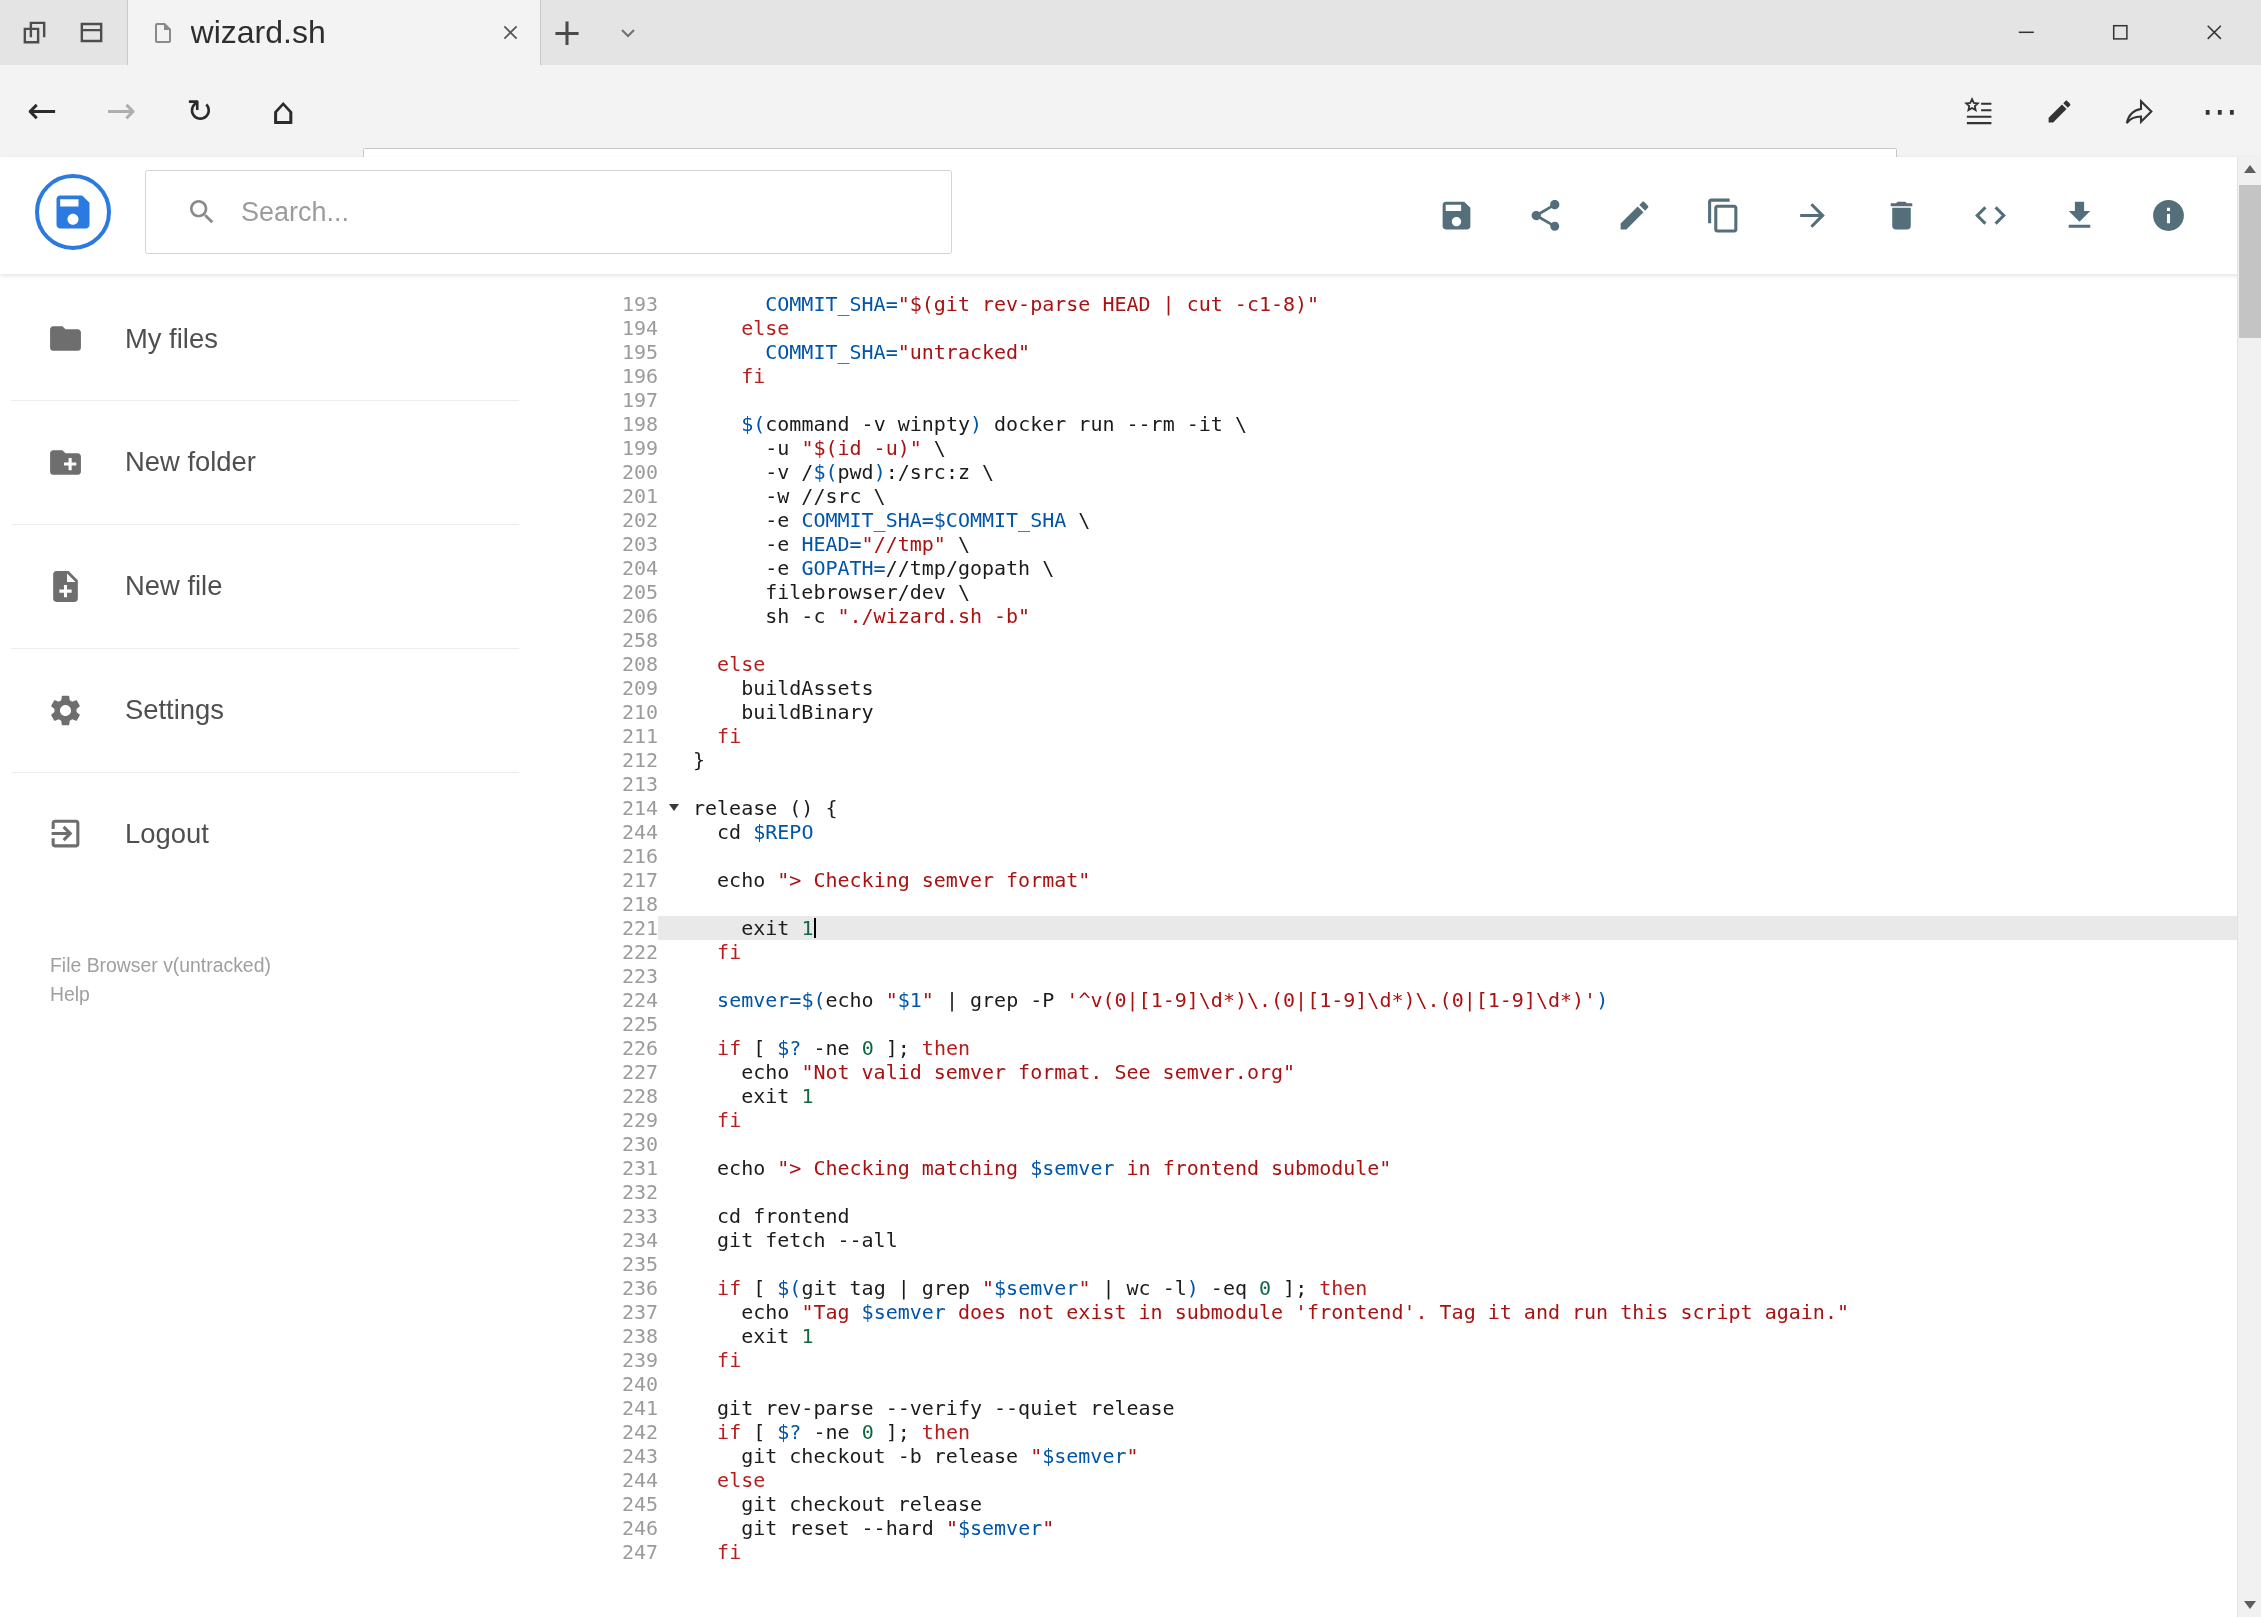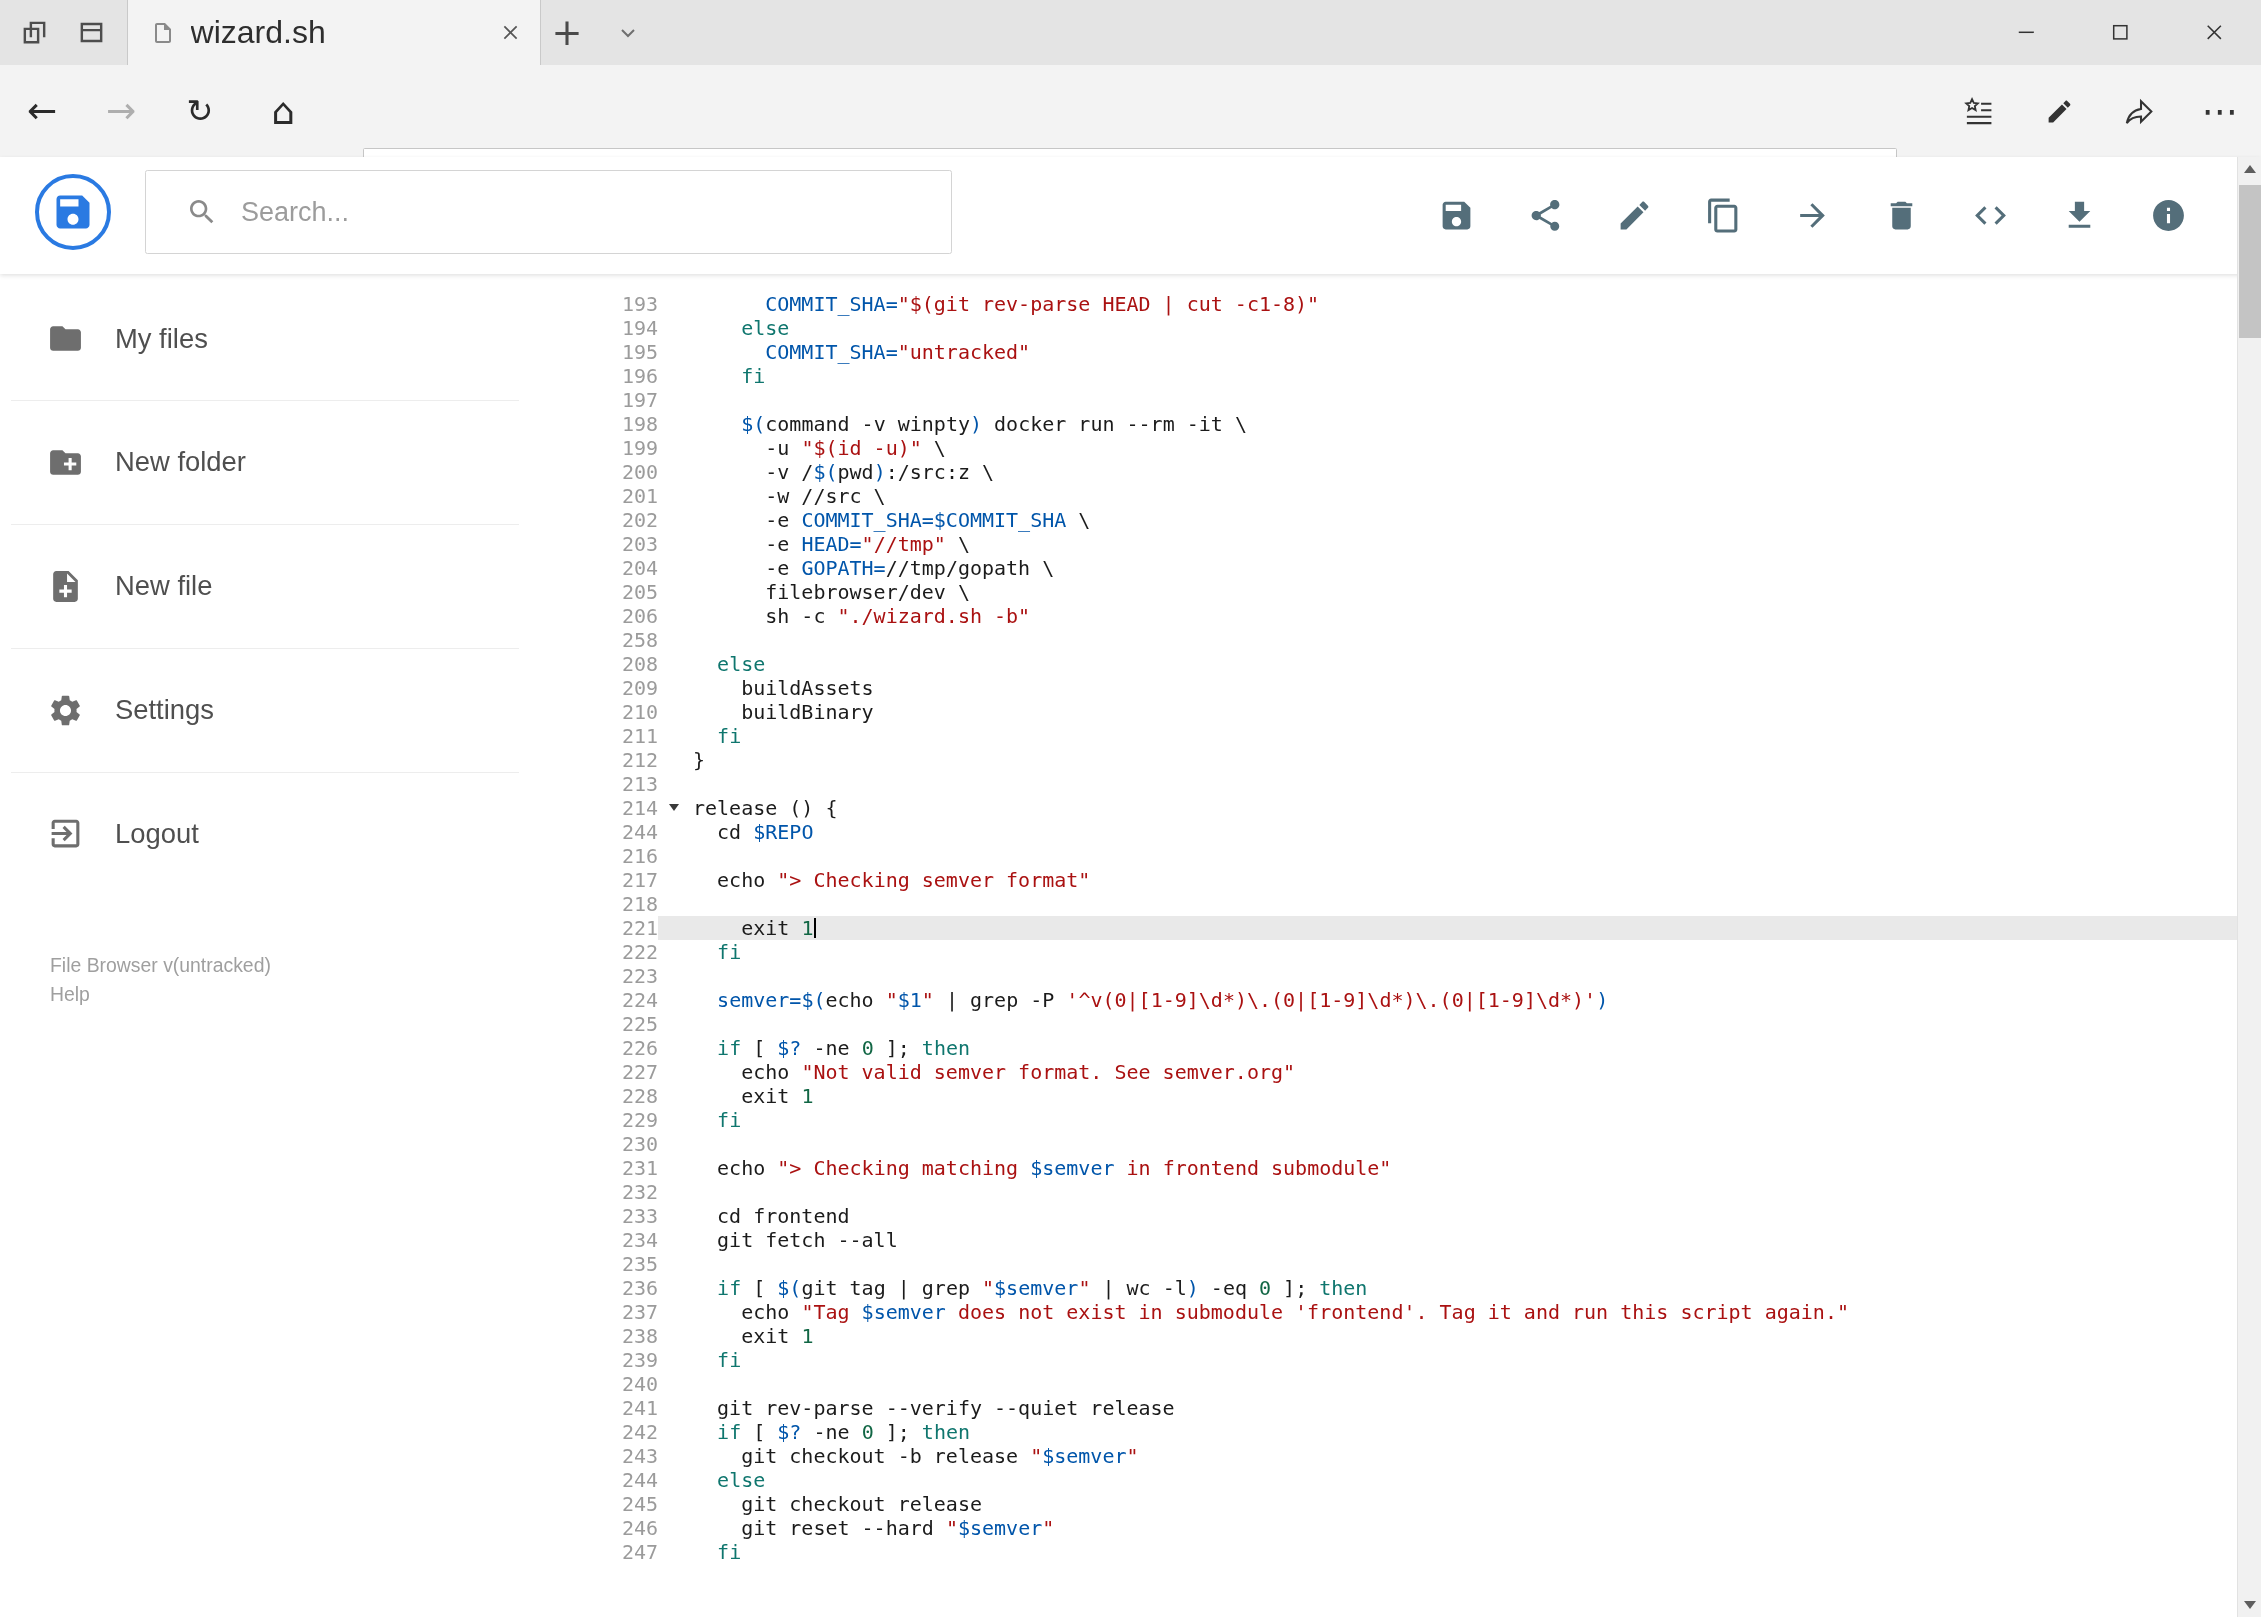--- a/index.html
+++ b/index.html
@@ -41,7 +41,7 @@
   
   #sidebar{position:absolute;left:0;top:274px;width:597px;bottom:0;background:#fff;z-index:1;}
   #sidebar-items{position:absolute;left:0;top:3.2px;width:597px;}
-  .sb-item{height:123px;display:flex;align-items:center;padding-left:47px;gap:31px;cursor:pointer;}
+  .sb-item{height:123px;display:flex;align-items:center;padding-left:47px;gap:41px;cursor:pointer;}
   .sb-ic{color:#6e6e6e;width:37px;height:37px;display:flex;align-items:center;justify-content:center;flex:none}
   .sb-lb{font-size:27.4px;color:#4f4f4f;}
   .sb-div{height:0.8px;background:#ededed;margin:0 78px 0 11.3px;}

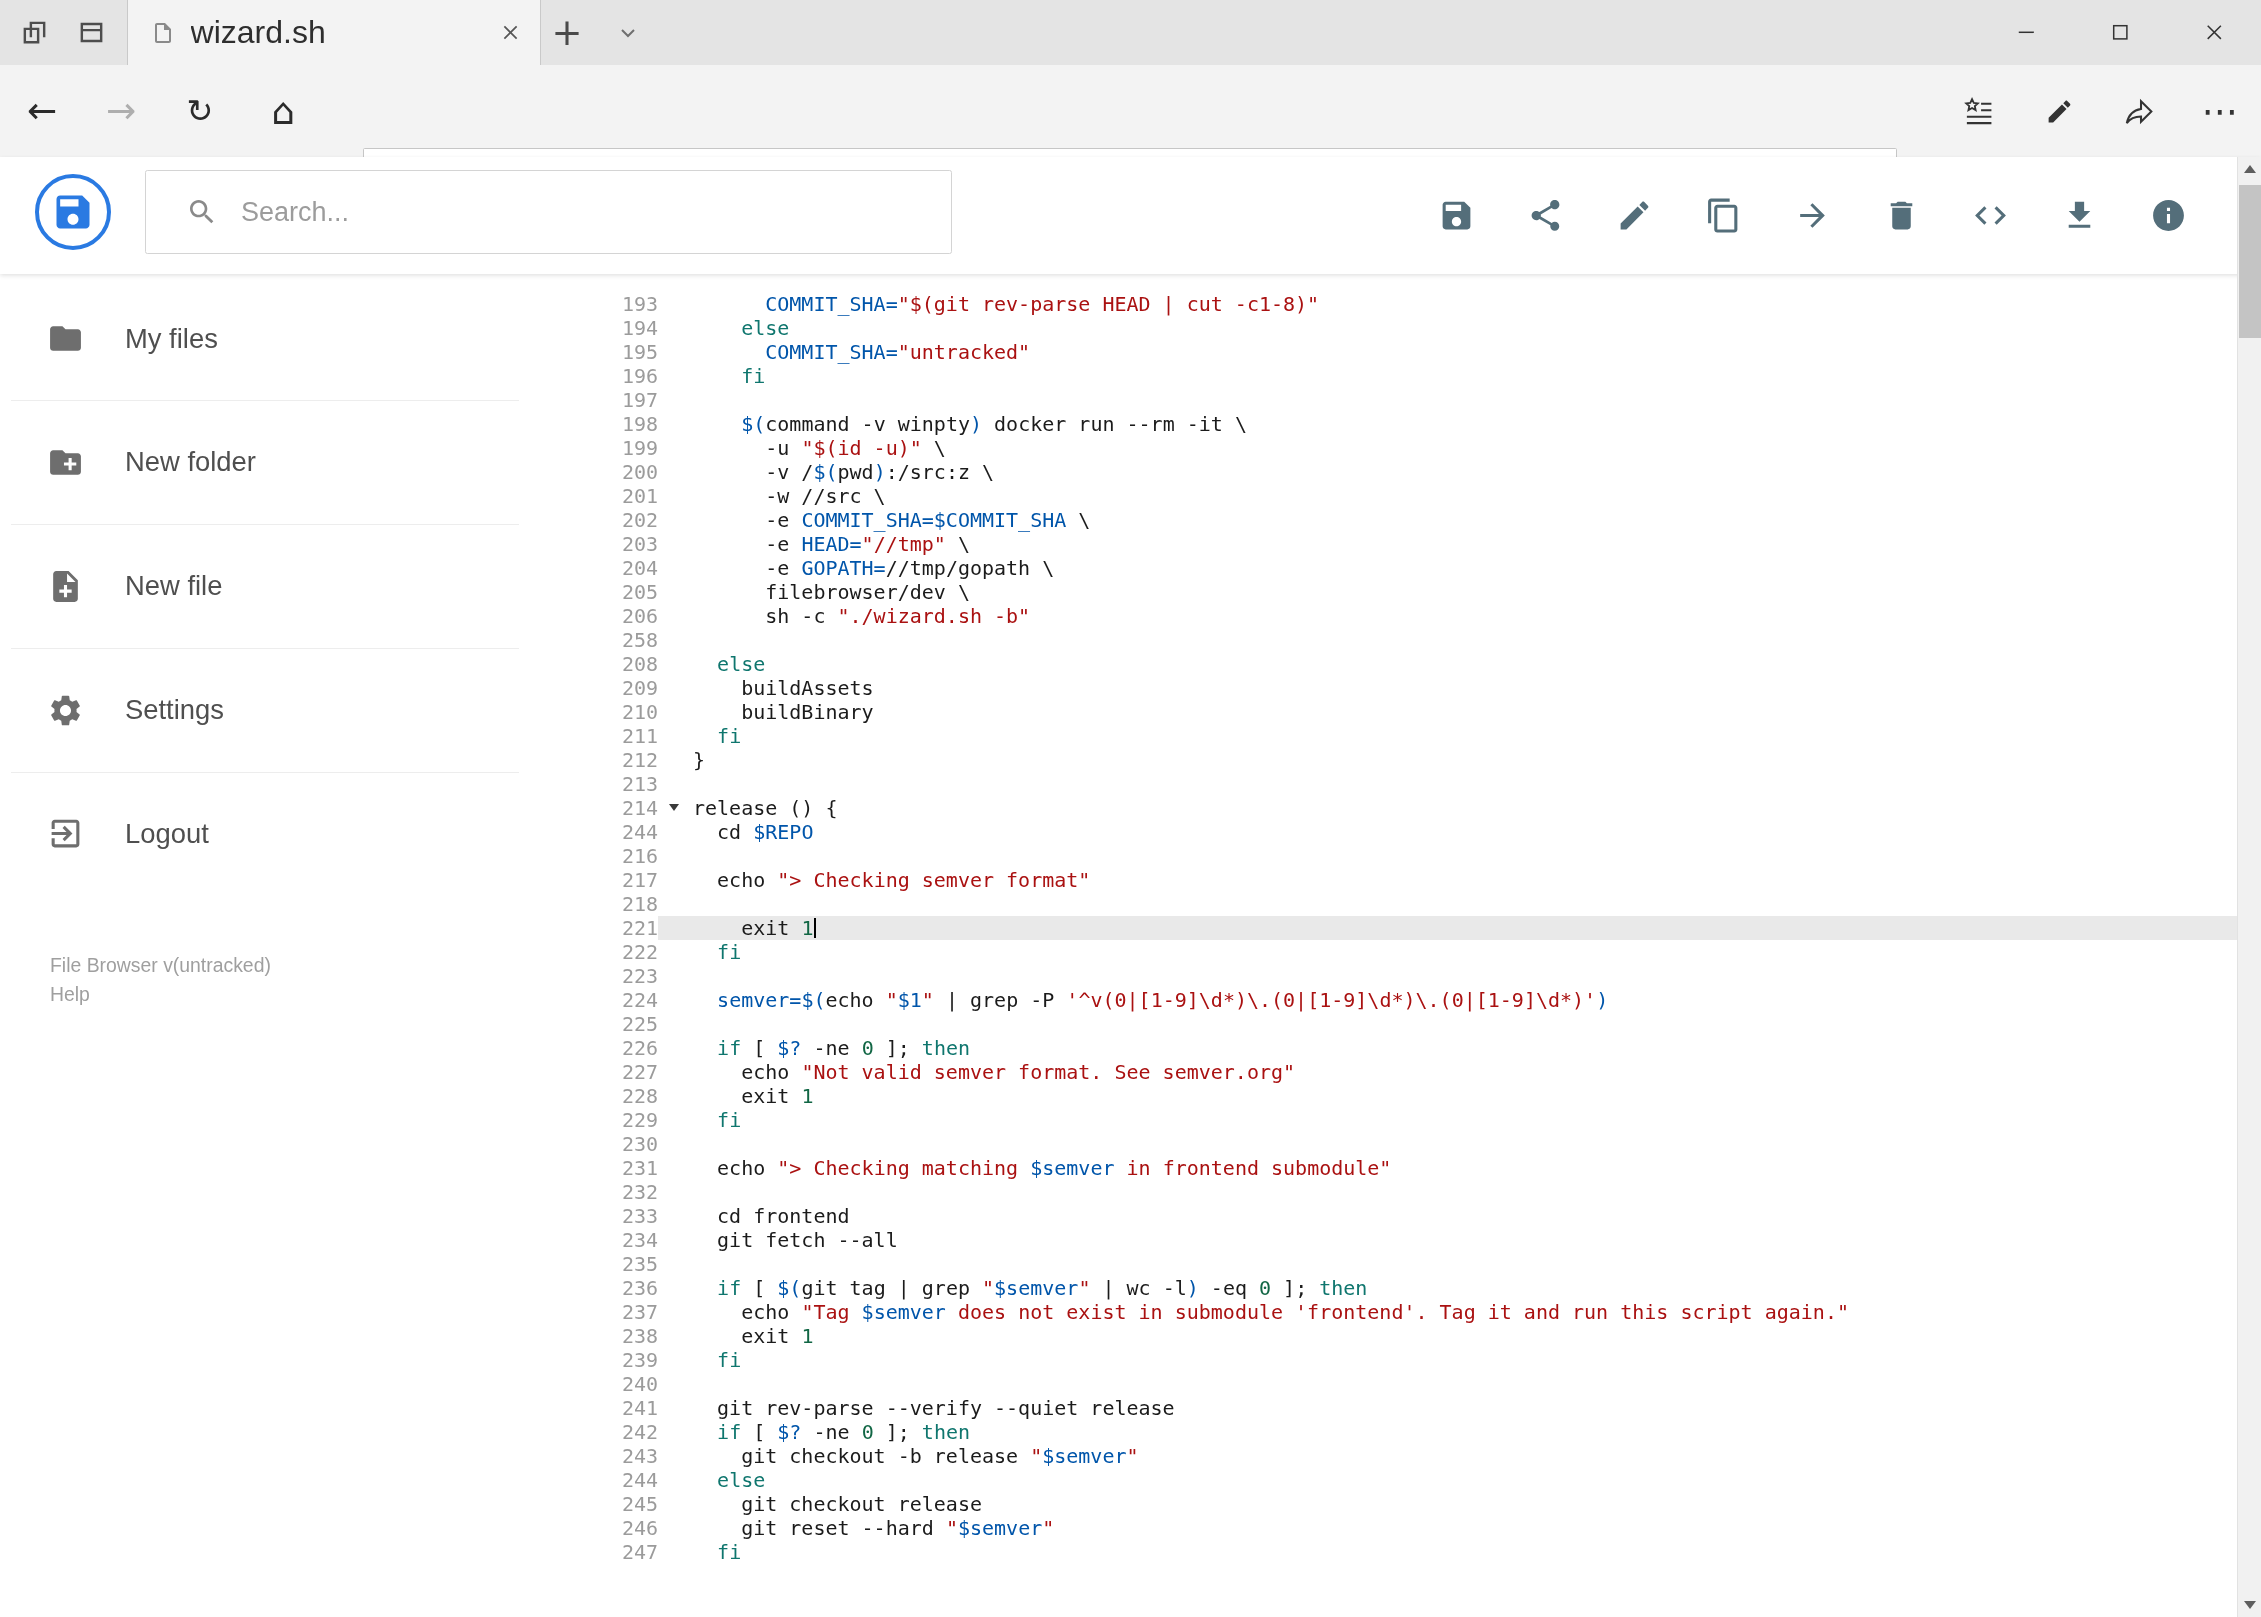--- a/index.html
+++ b/index.html
@@ -58,7 +58,7 @@
   .code{flex:1;padding-left:35px;white-space:pre;color:#1b1b1b;}
   .row.active .code{background:#e9e9e9;}
   .cursor{display:inline-block;width:1.6px;height:20px;background:#000;margin-left:0.8px;vertical-align:-3.2px;}
-  .tk-p{color:#1b1b1b}.tk-k{color:#0f766e}.tk-s{color:#aa1111}.tk-v{color:#0055aa}.tk-n{color:#116644}
+  .tk-p{color:#1b1b1b}.tk-k{color:#b91c1c}.tk-s{color:#aa1111}.tk-v{color:#0055aa}.tk-n{color:#116644}
 
   
   #vscroll{position:absolute;left:2237px;top:157px;width:24px;bottom:0;background:#f1f1f1;border-left:0.8px solid #e2e2e2;box-sizing:border-box;z-index:10;}

